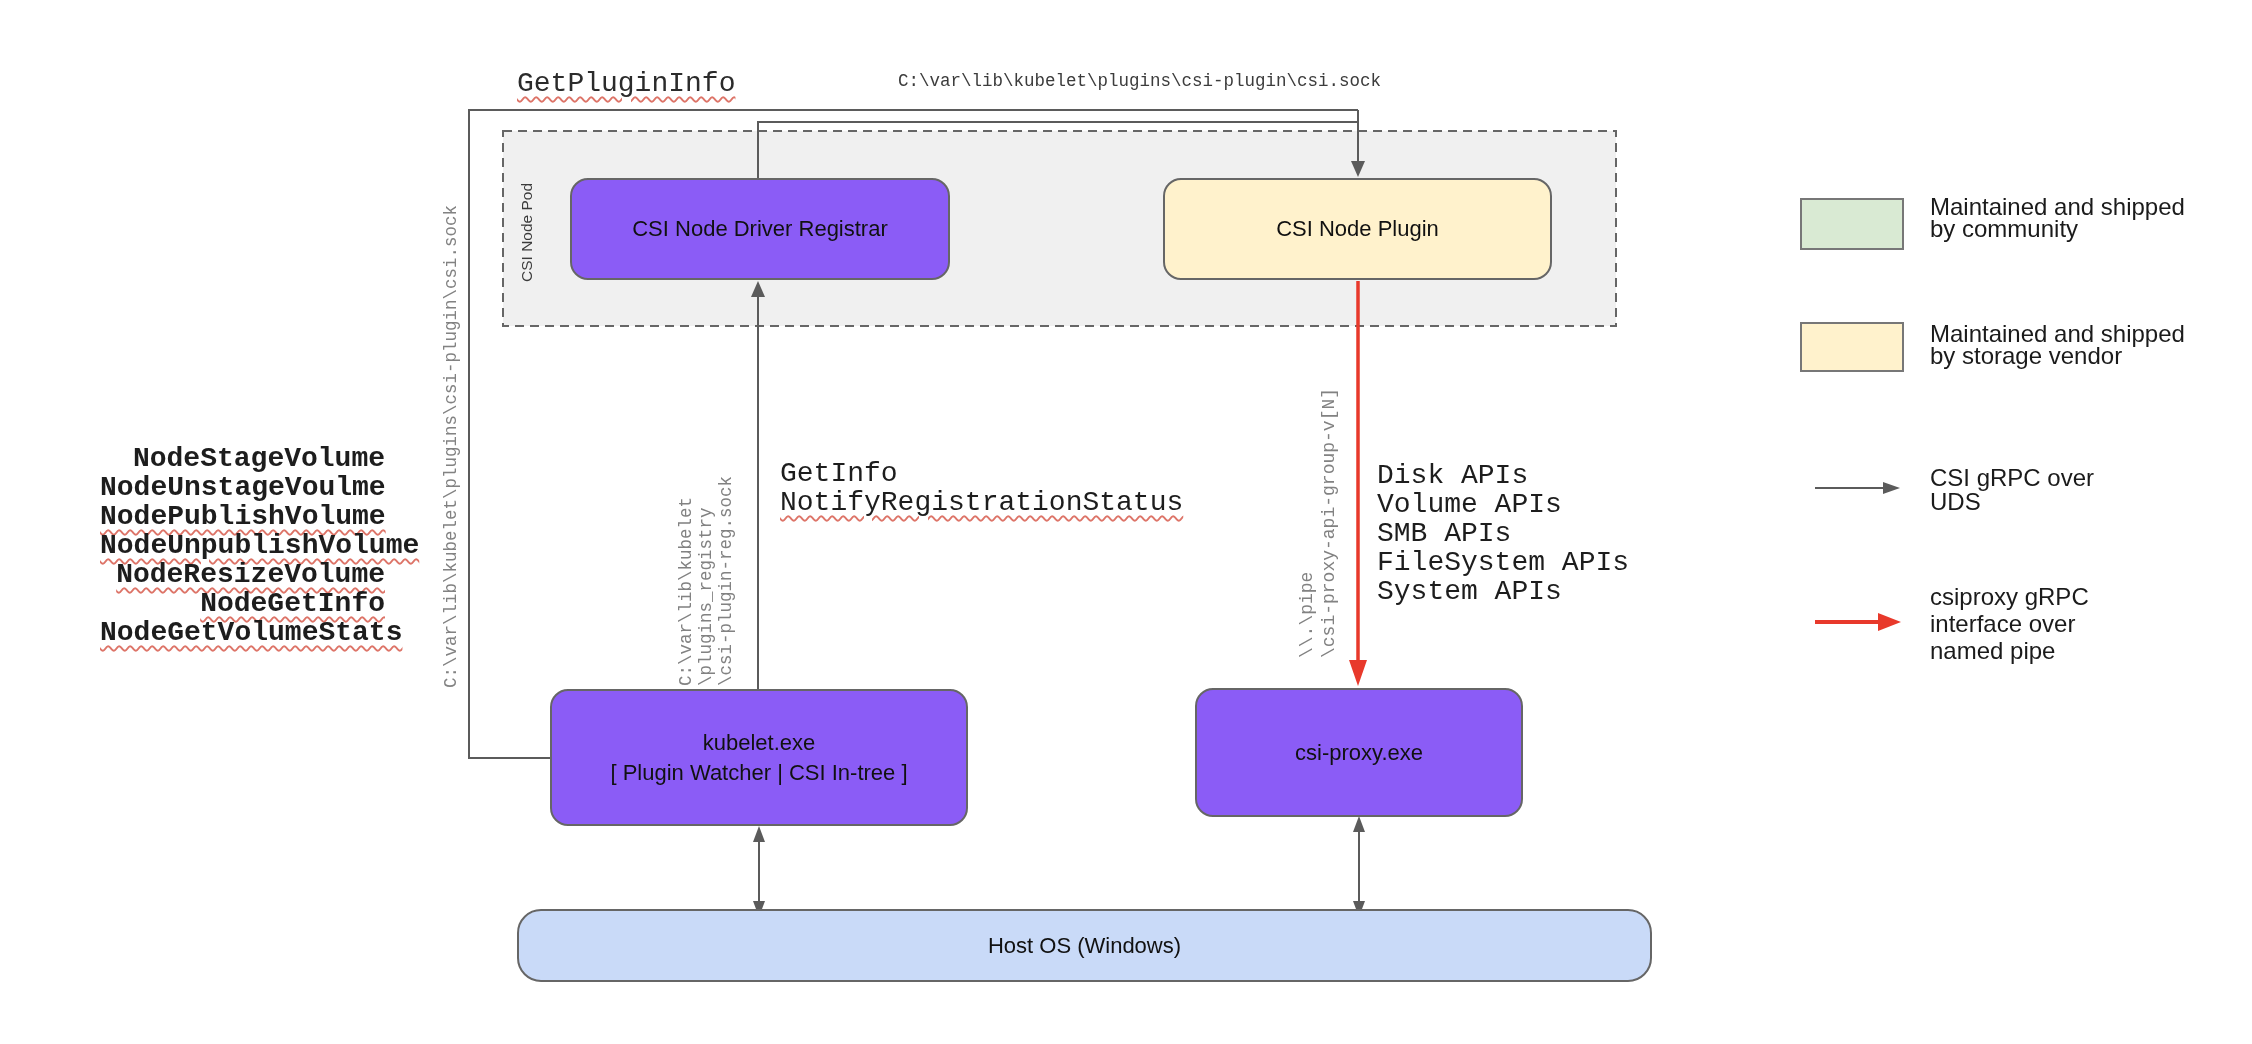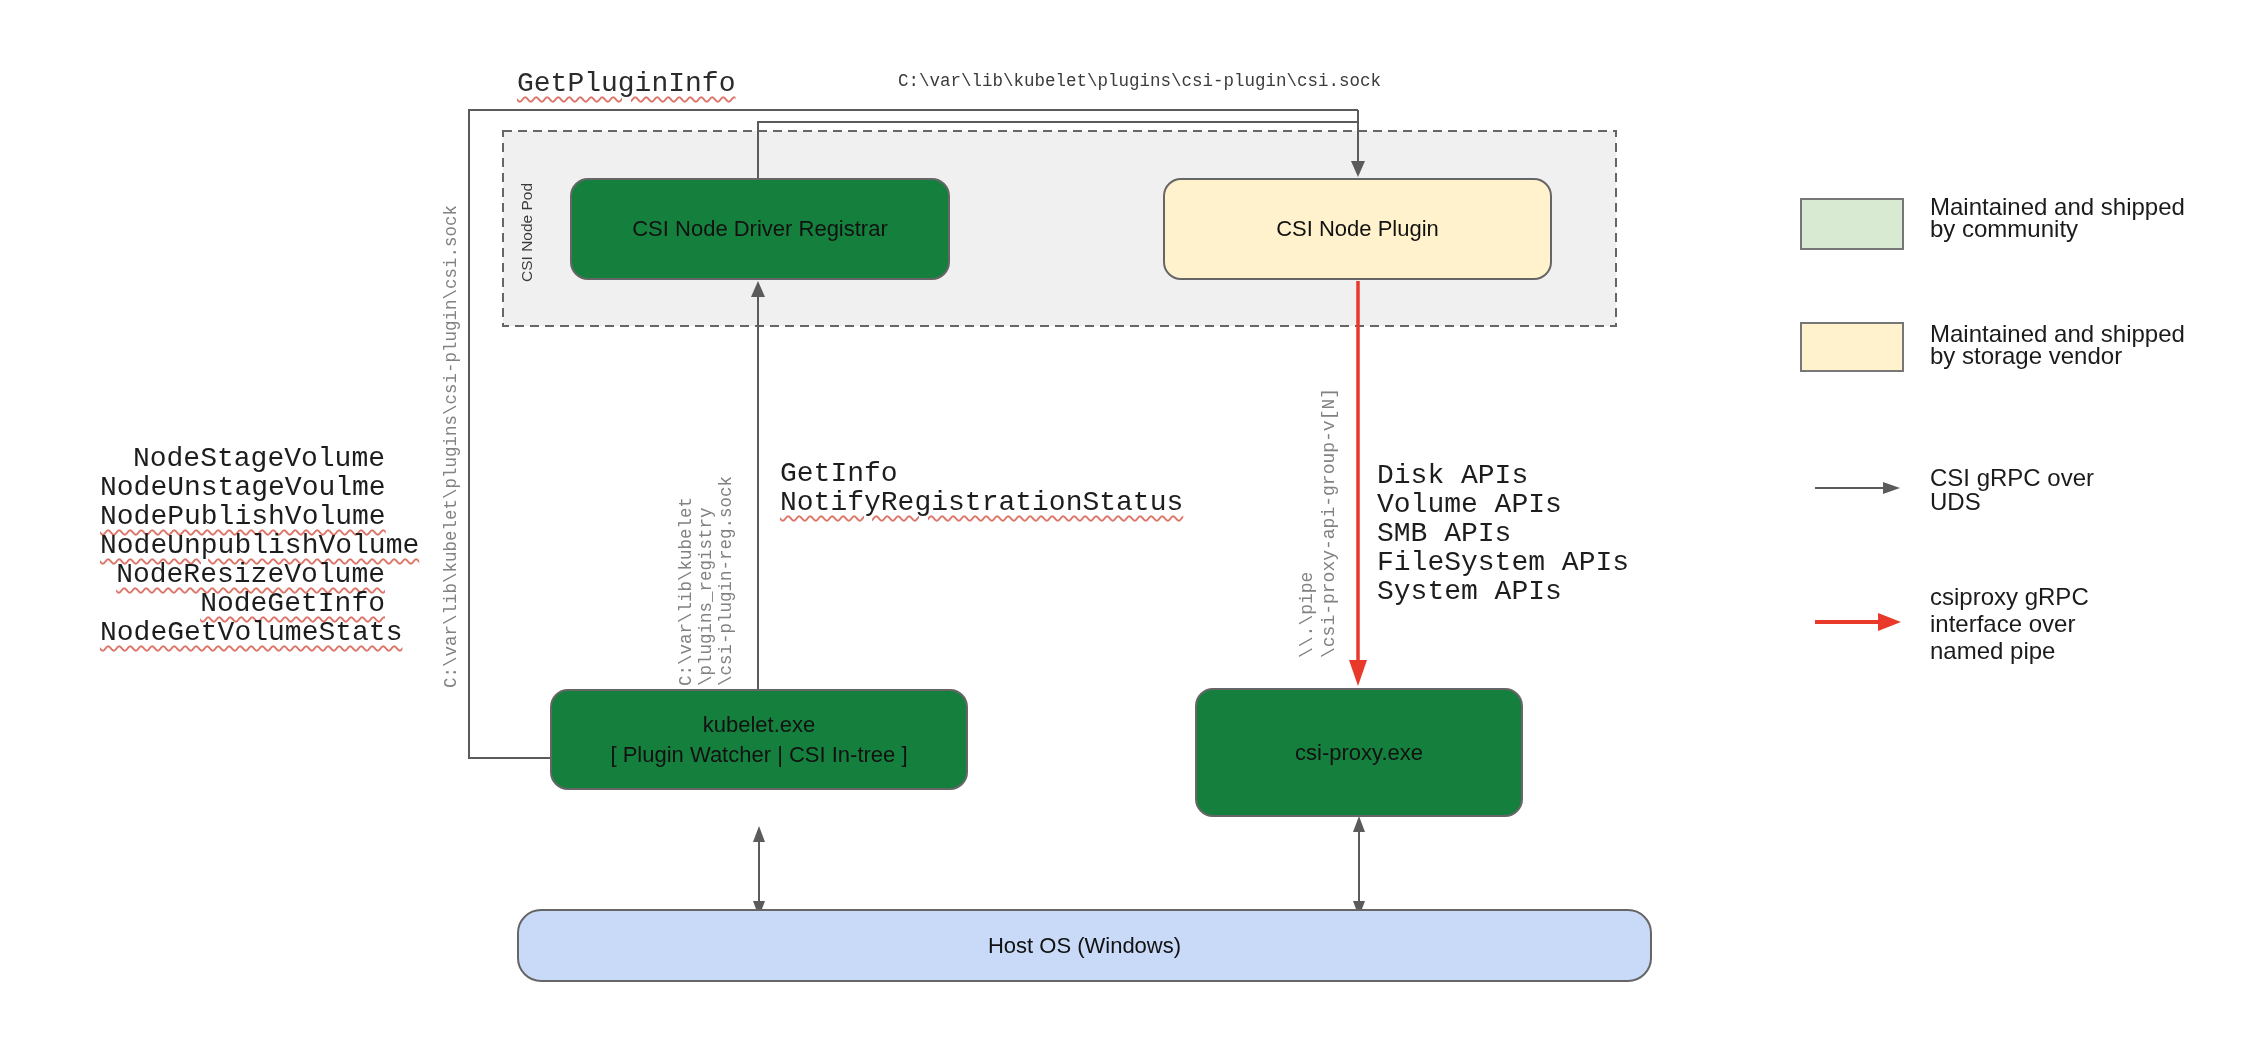--- a/index.html
+++ b/index.html
@@ -15,7 +15,7 @@
     display:flex; flex-direction:column; align-items:center; justify-content:center;
     font-size:22px; color:#111111; text-align:center; line-height:30px;
   }
-  .green  { background:#15803d; }
+  .green  { background:#8b5cf6; }
   .yellow { background:#fff2cc; }
   .blue   { background:#c9daf8; border-radius:24px; }
   .mono   { font-family:"Liberation Mono","DejaVu Sans Mono",monospace; }

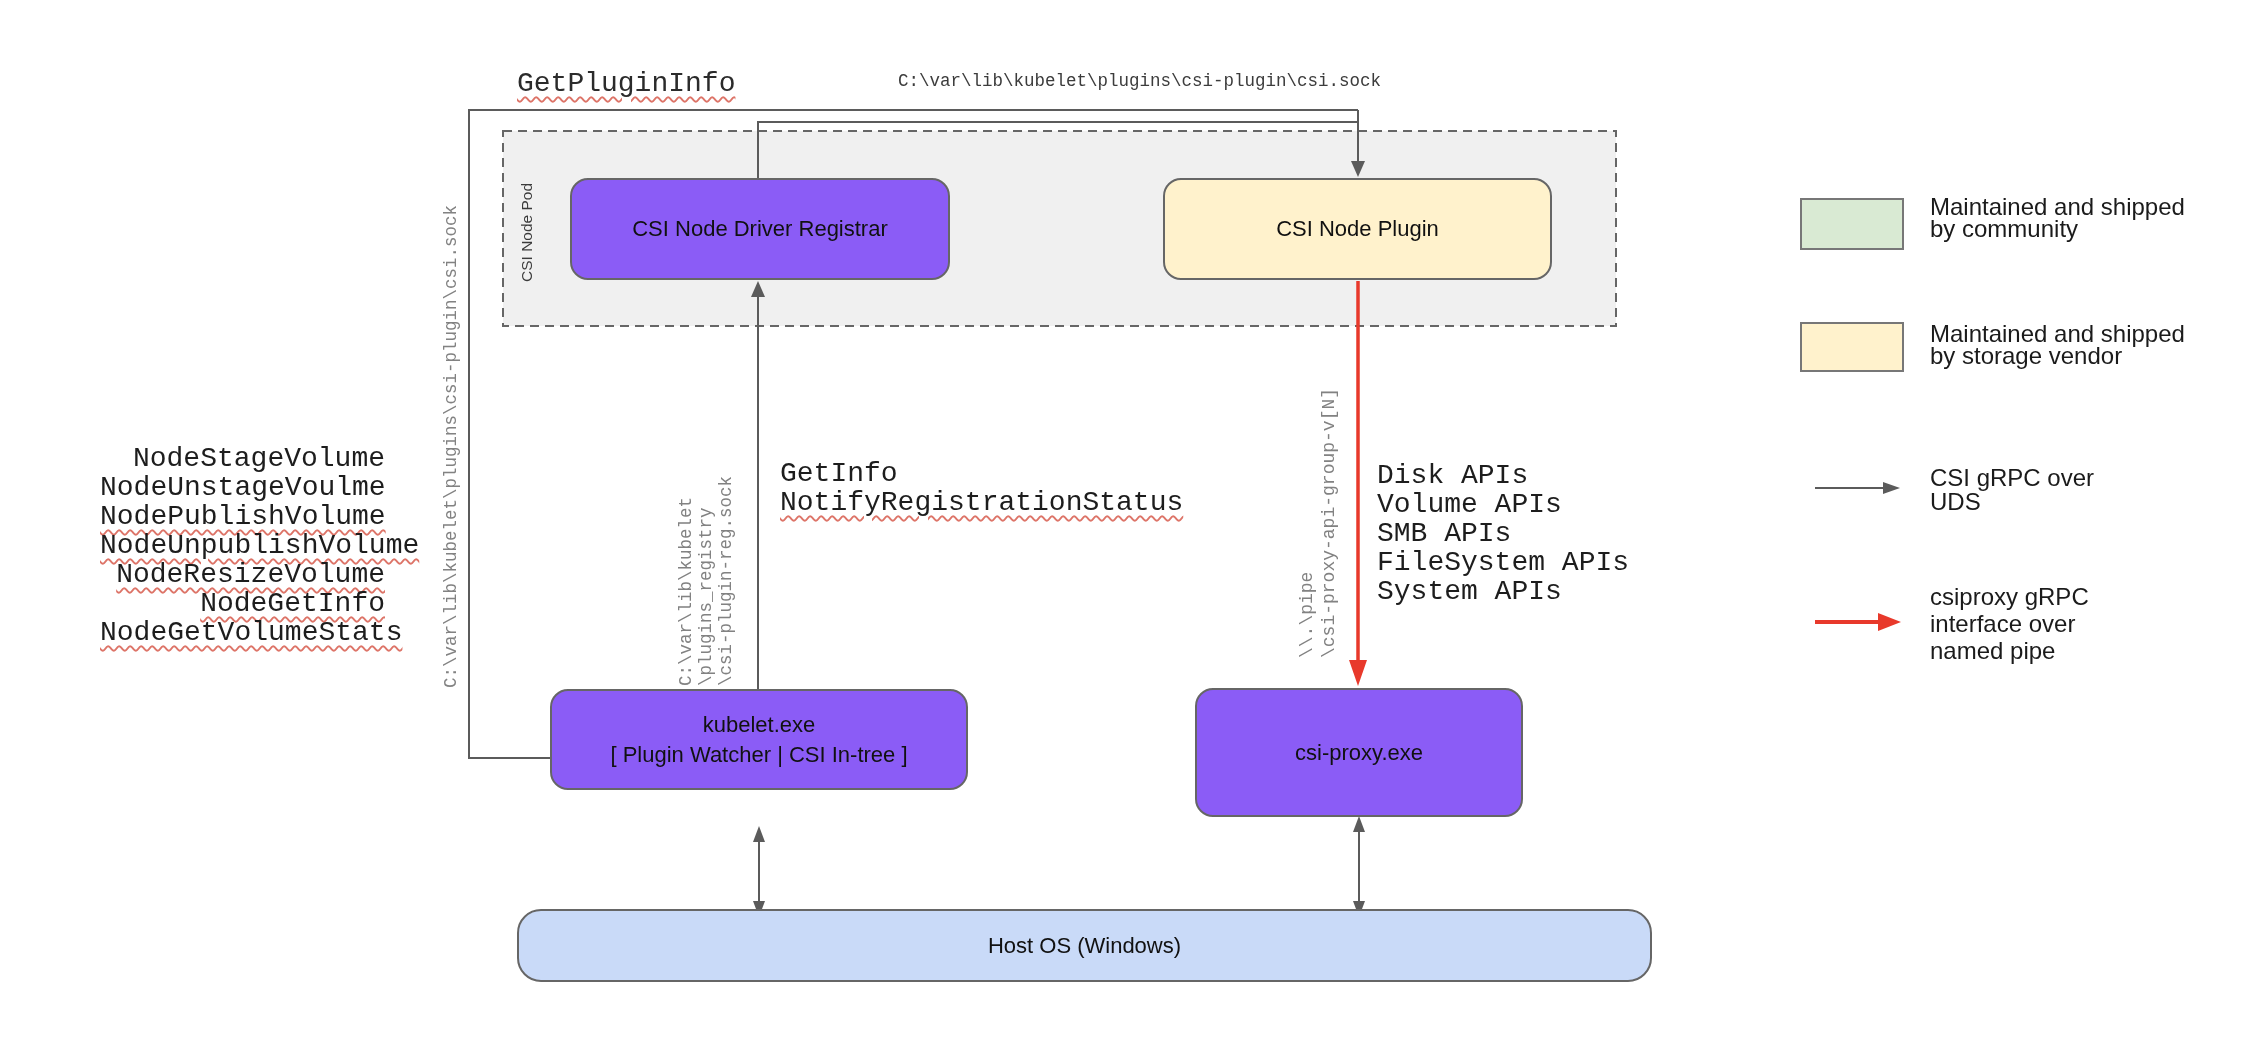--- a/index.html
+++ b/index.html
@@ -112,7 +112,7 @@
 
   <div class="vtext mono mono-path mono-gray" style="left:462px; top:666px; height:22px; line-height:22px;">C:\var\lib\kubelet\plugins\csi-plugin\csi.sock</div>
 
-  <div class="lbl mono mono-big right-align" style="left:100px; top:444px; width:285px;">
+  <div class="lbl mono mono-big right-align" style="left:100px; top:444px; width:285px;font-weight:bold;">
     <div>NodeStageVolume</div>
     <div>NodeUnstageVoulme</div>
     <div class="squiggle">NodePublishVolume</div>

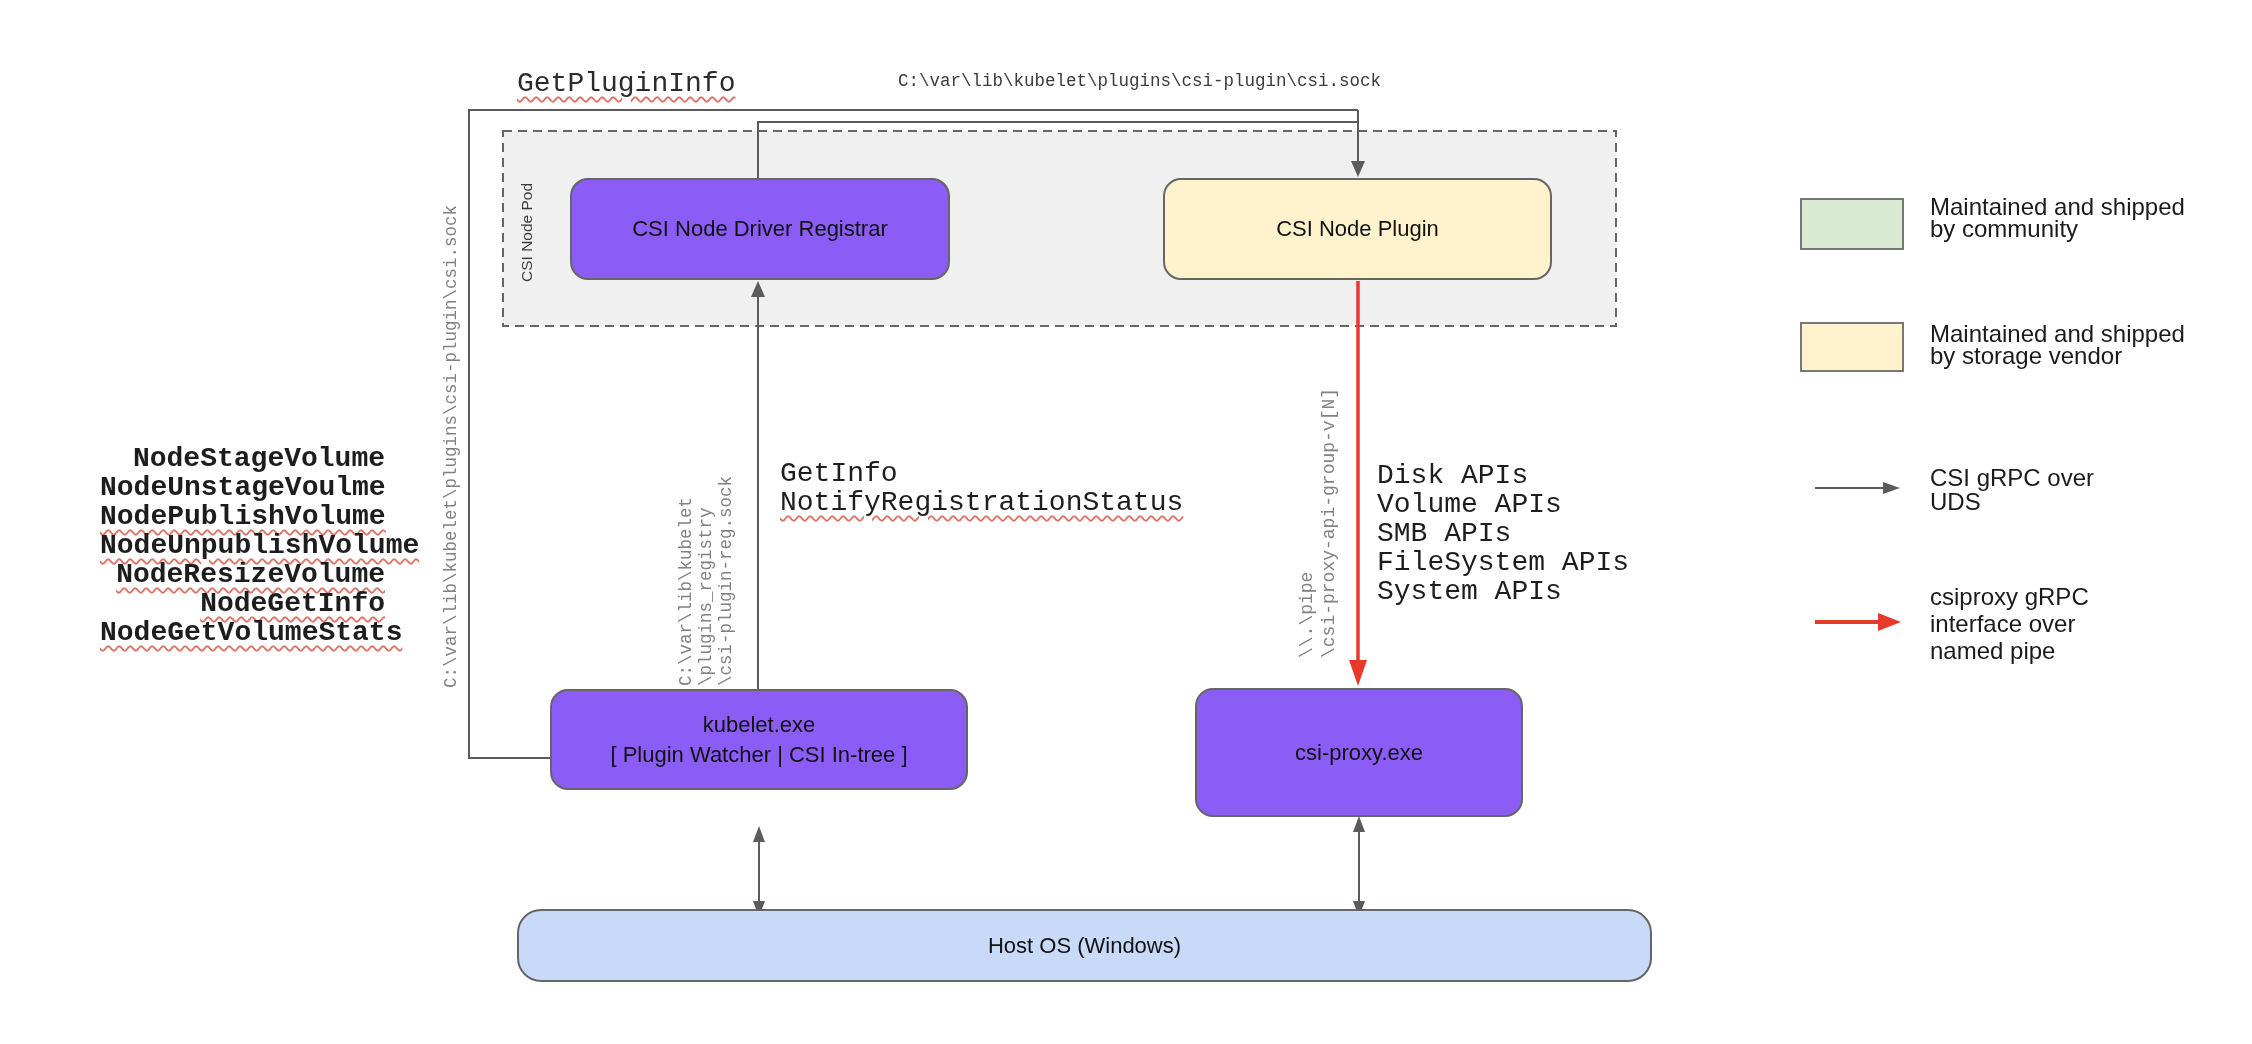--- a/index.html
+++ b/index.html
@@ -93,7 +93,7 @@
     <div>CSI Node Plugin</div>
   </div>
 
-  <div class="node green" style="left:550px; top:689px; width:418px; height:101px;">
+  <div class="node green" style="left:550px; top:689px; width:418px; height:137px;">
     <div>kubelet.exe</div>
     <div>[ Plugin Watcher | CSI In-tree ]</div>
   </div>

